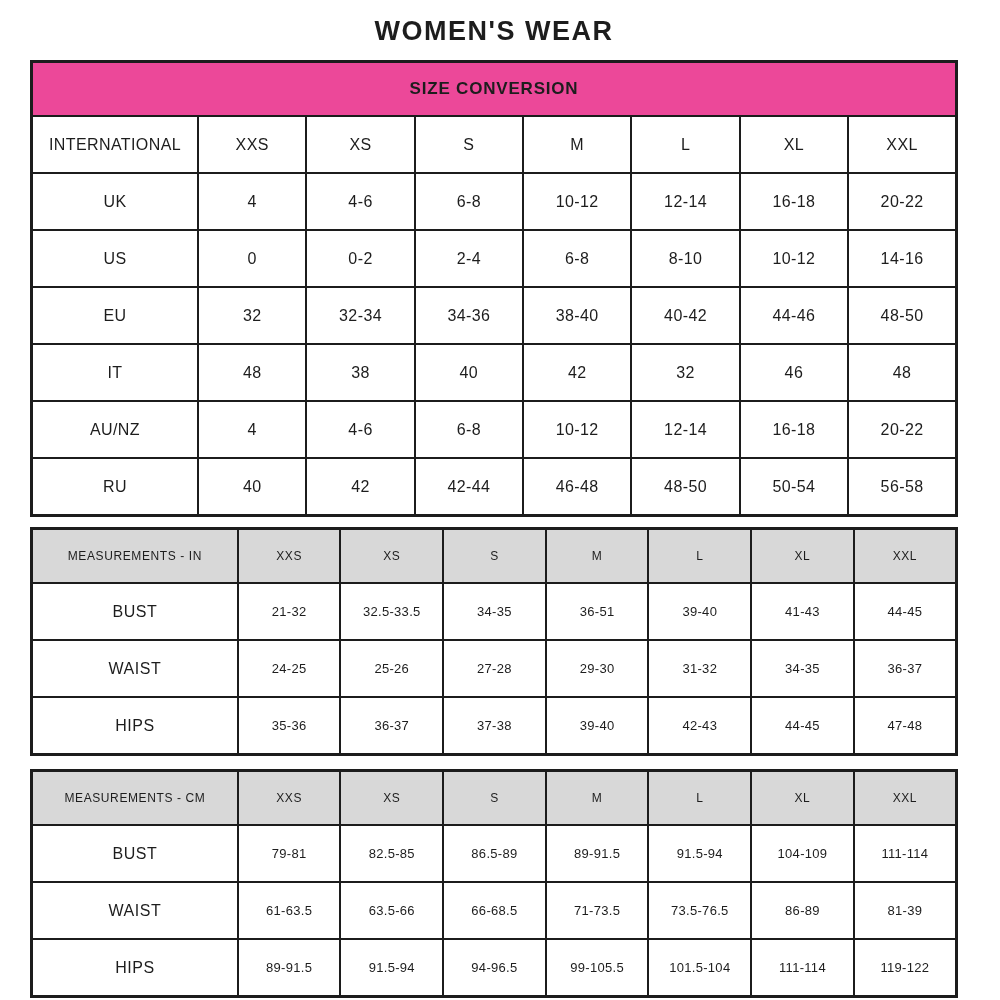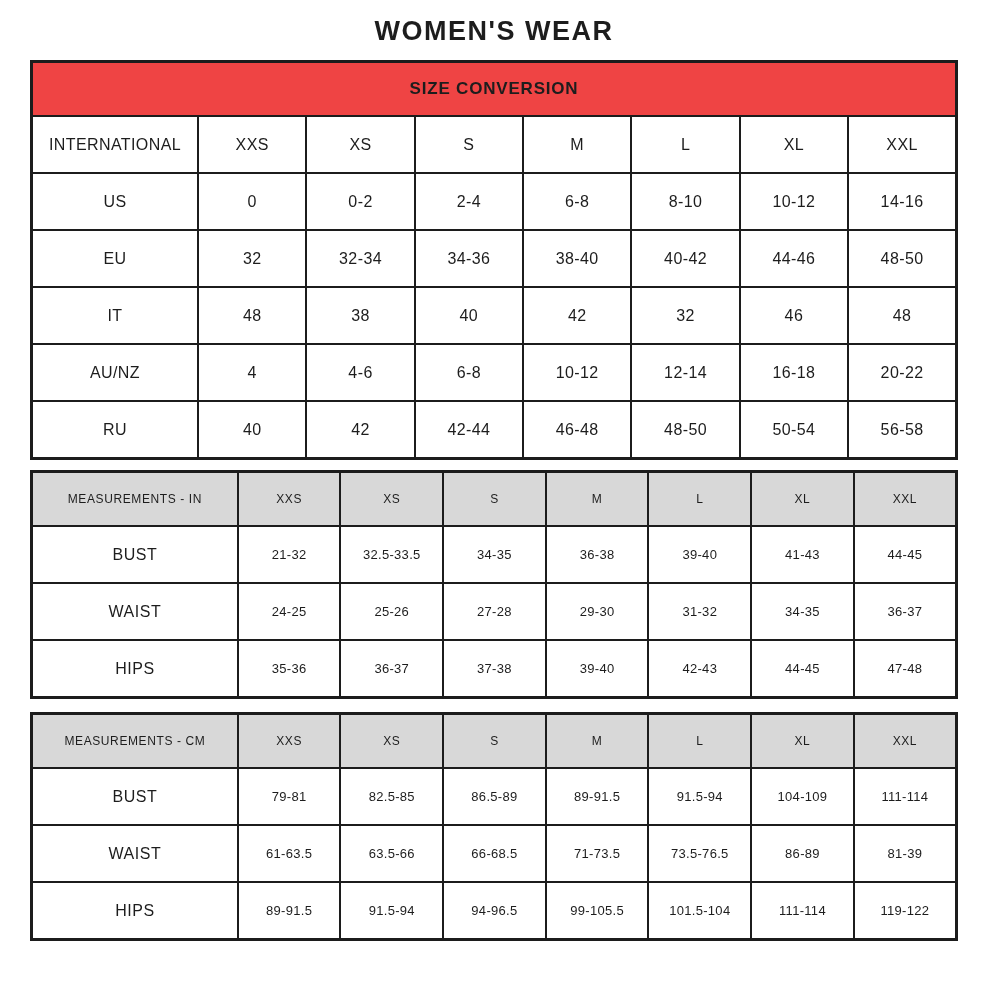--- a/index.html
+++ b/index.html
@@ -38,7 +38,7 @@
   }
   
   .t1 .banner {
-    background: #ef4444;
+    background: #ec4899;
     height: 52px;
     font-size: 17px;
     font-weight: 700;

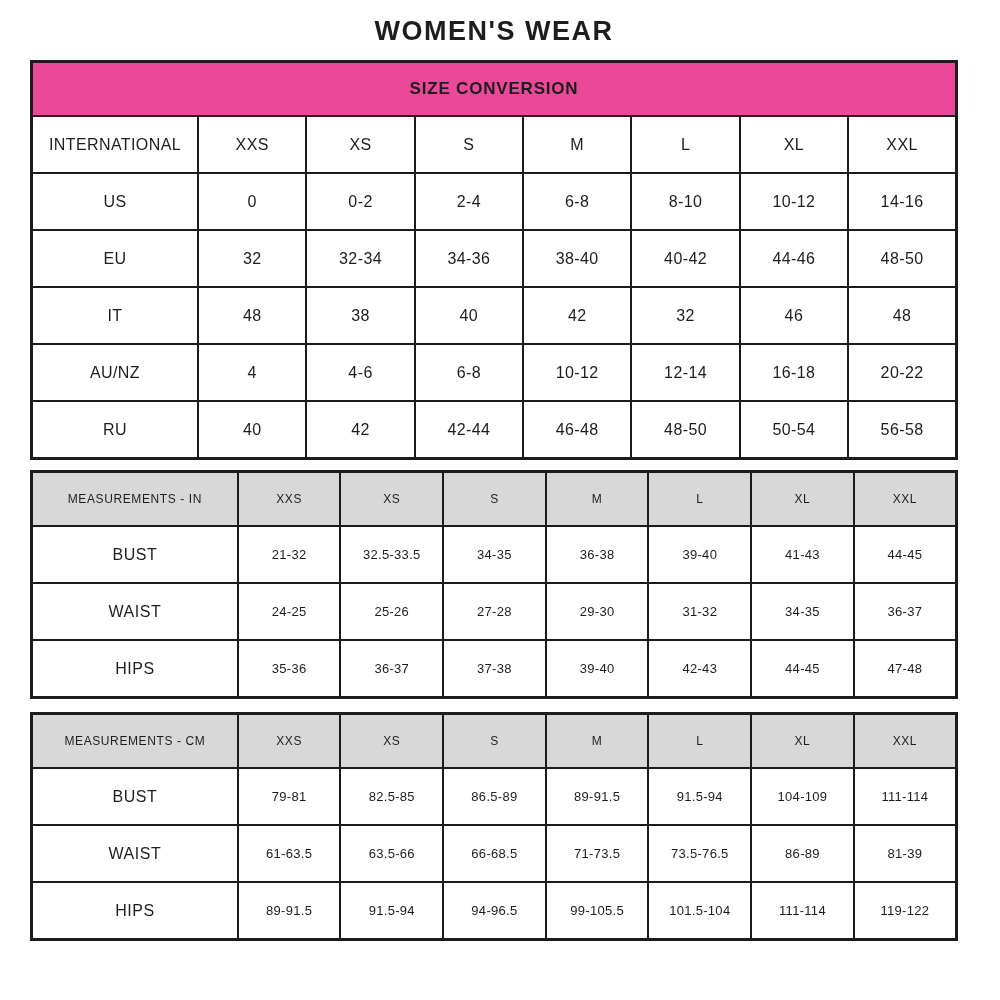--- a/index.html
+++ b/index.html
@@ -91,6 +91,16 @@
         <td>XXL</td>
       </tr>
       <tr>
+        <td>UK</td>
+        <td>4</td>
+        <td>4-6</td>
+        <td>6-8</td>
+        <td>10-12</td>
+        <td>12-14</td>
+        <td>16-18</td>
+        <td>20-22</td>
+      </tr>
+      <tr>
         <td>US</td>
         <td>0</td>
         <td>0-2</td>

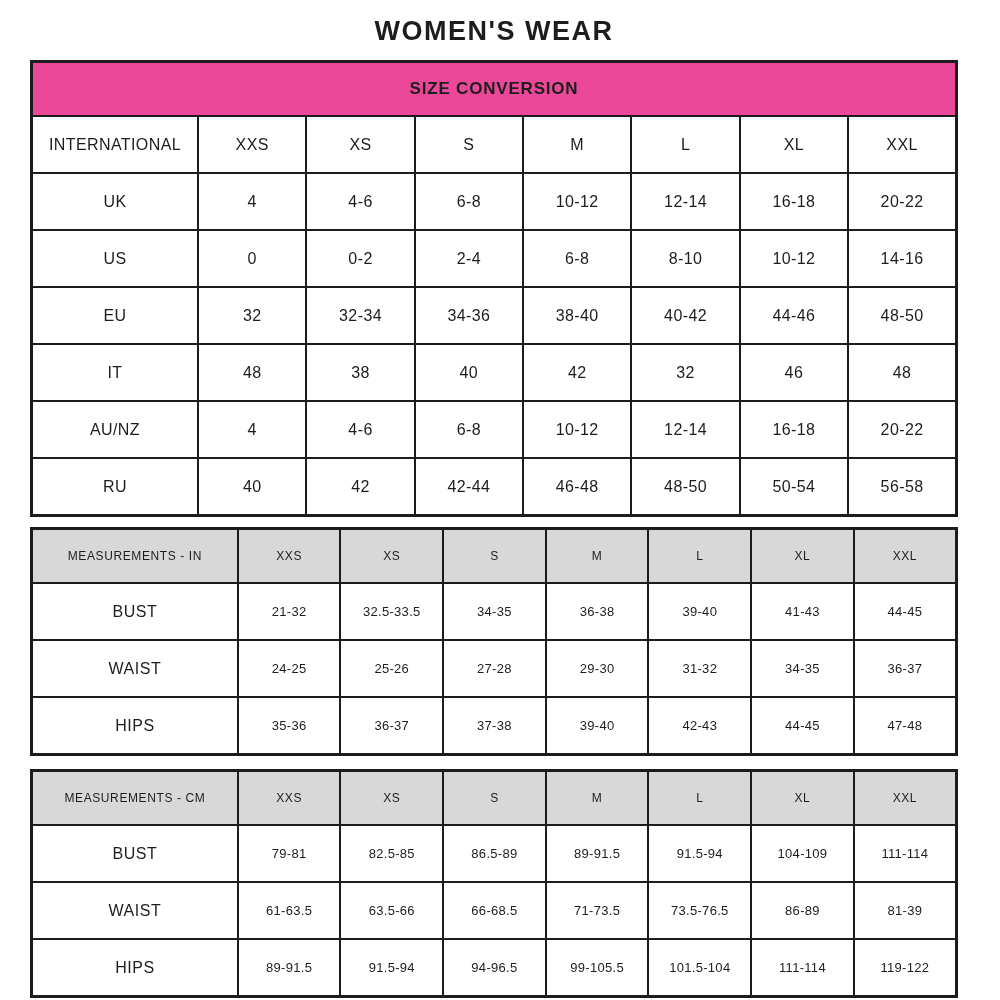--- a/index.html
+++ b/index.html
@@ -180,7 +180,7 @@
         <td>21-32</td>
         <td>32.5-33.5</td>
         <td>34-35</td>
-        <td>36-38</td>
+        <td>36-51</td>
         <td>39-40</td>
         <td>41-43</td>
         <td>44-45</td>

